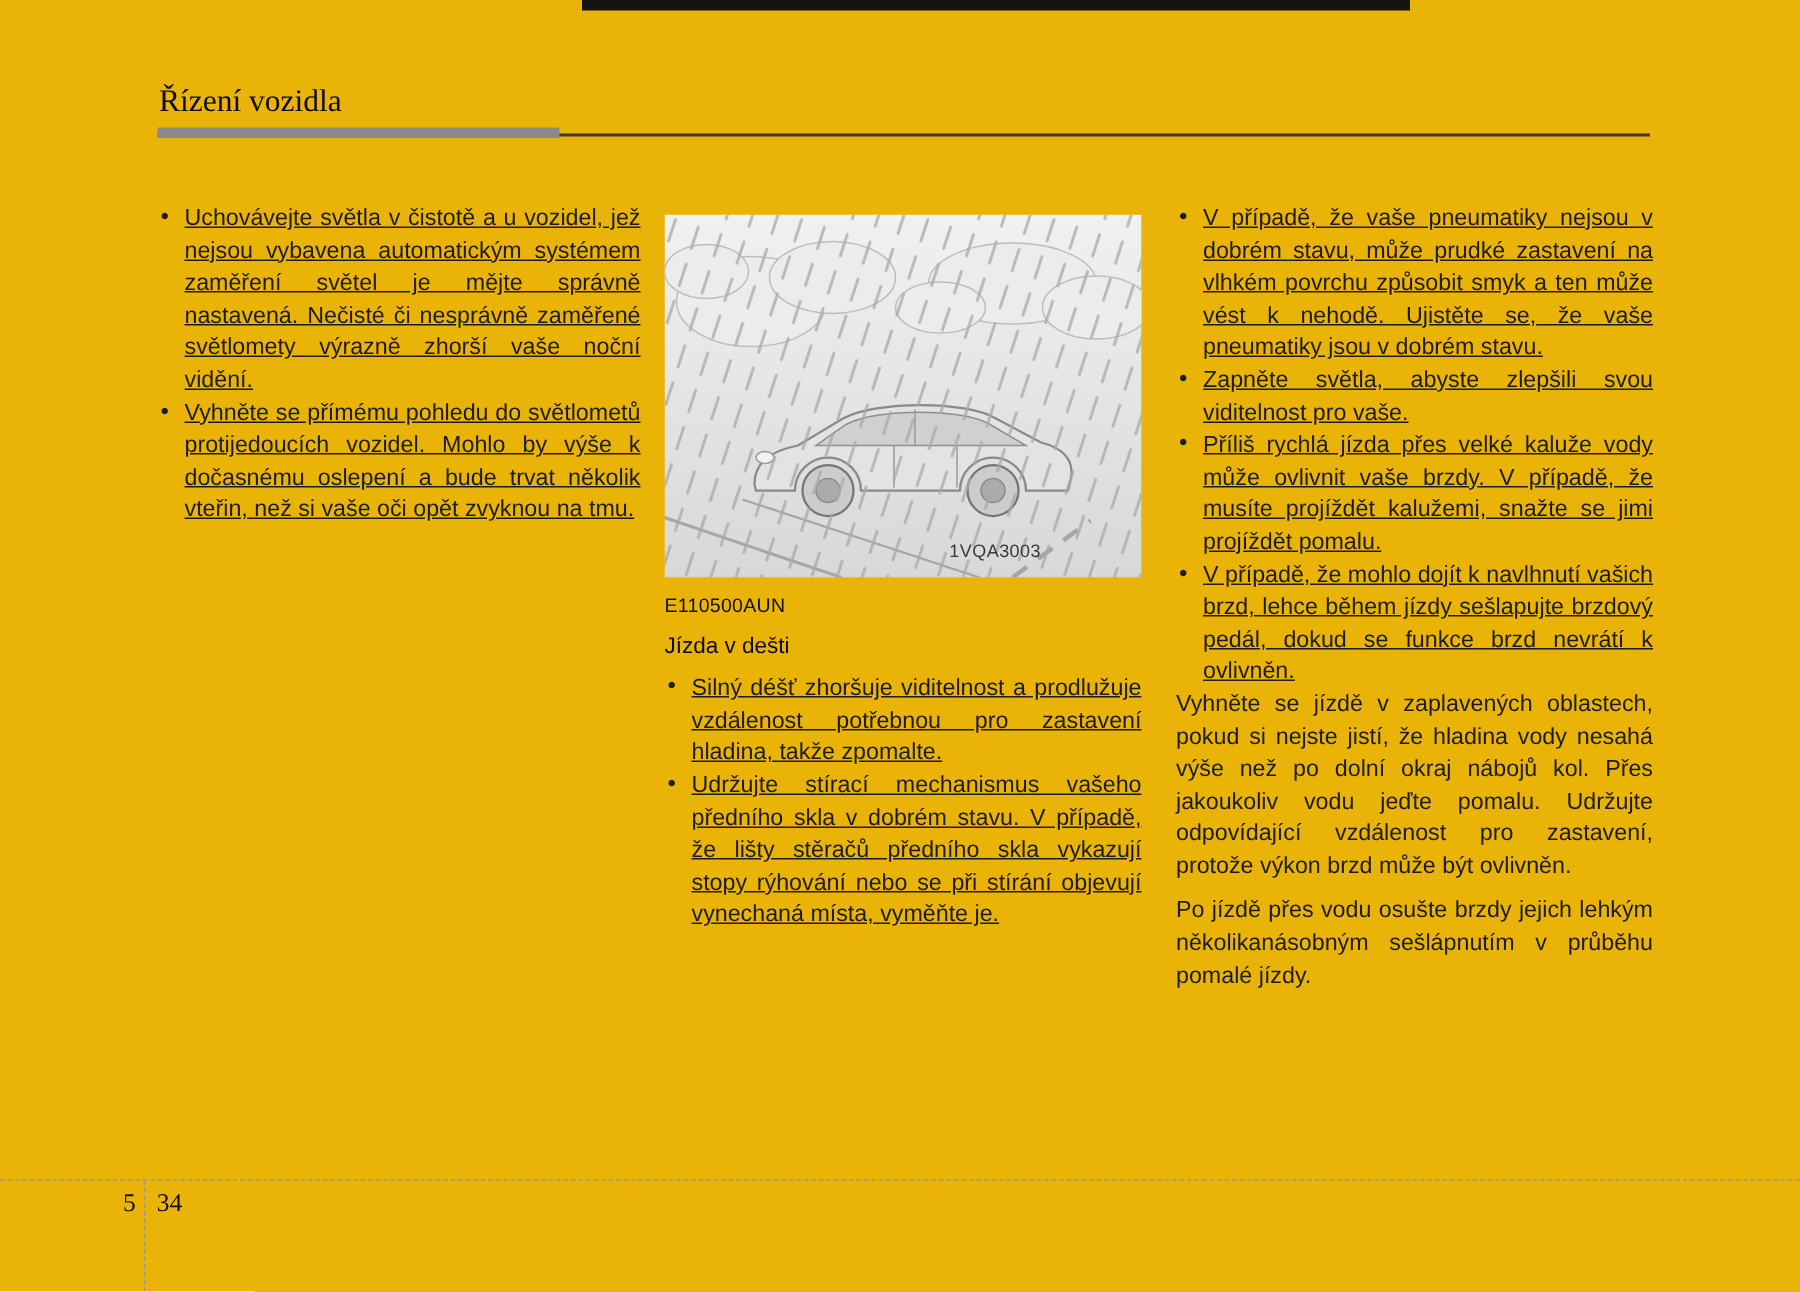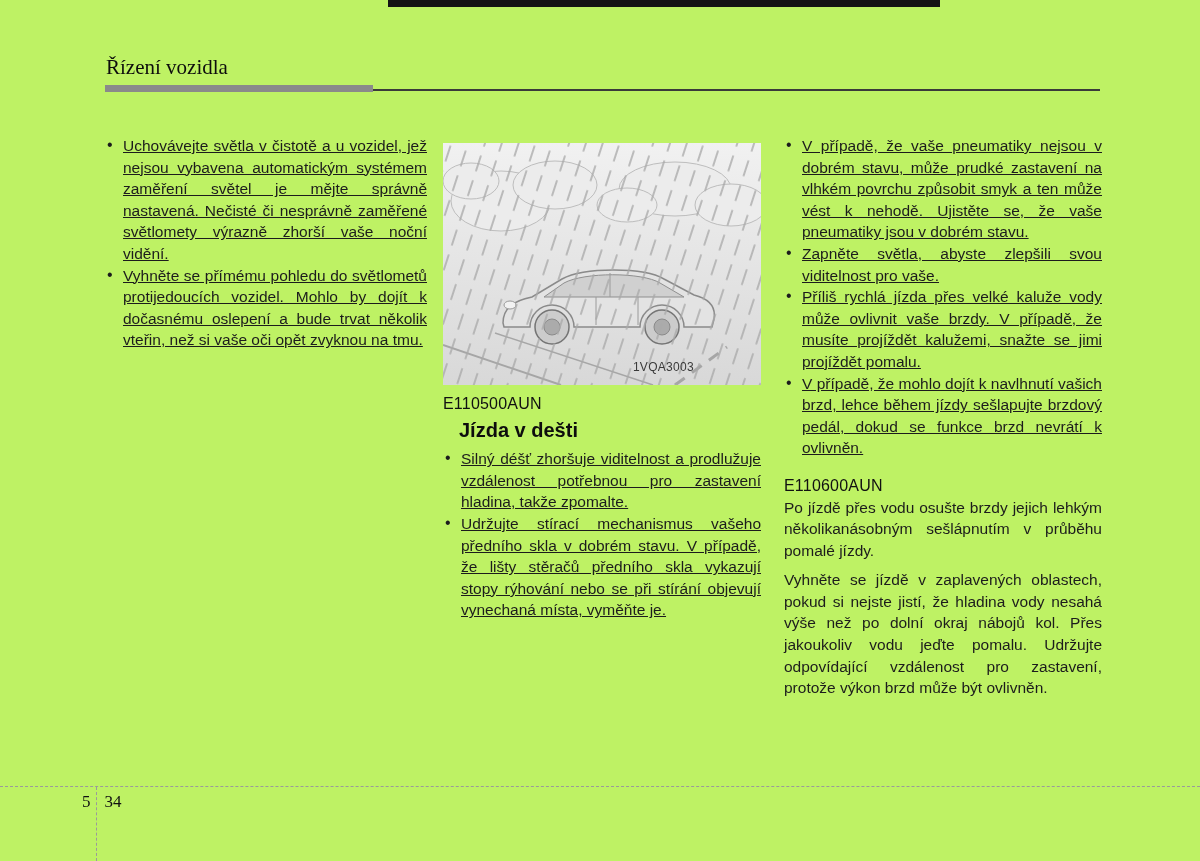--- a/index.html
+++ b/index.html
@@ -4,7 +4,7 @@
 <style>
   html, body { margin:0; padding:0; background:#ffffff; }
   .page {
-    position:relative; width:1200px; height:861px; background:#bef264;
+    position:relative; width:1200px; height:861px; background:#eab308;
     font-family:"Liberation Sans", sans-serif; color:#1c1c1c; overflow:hidden;
   }
 

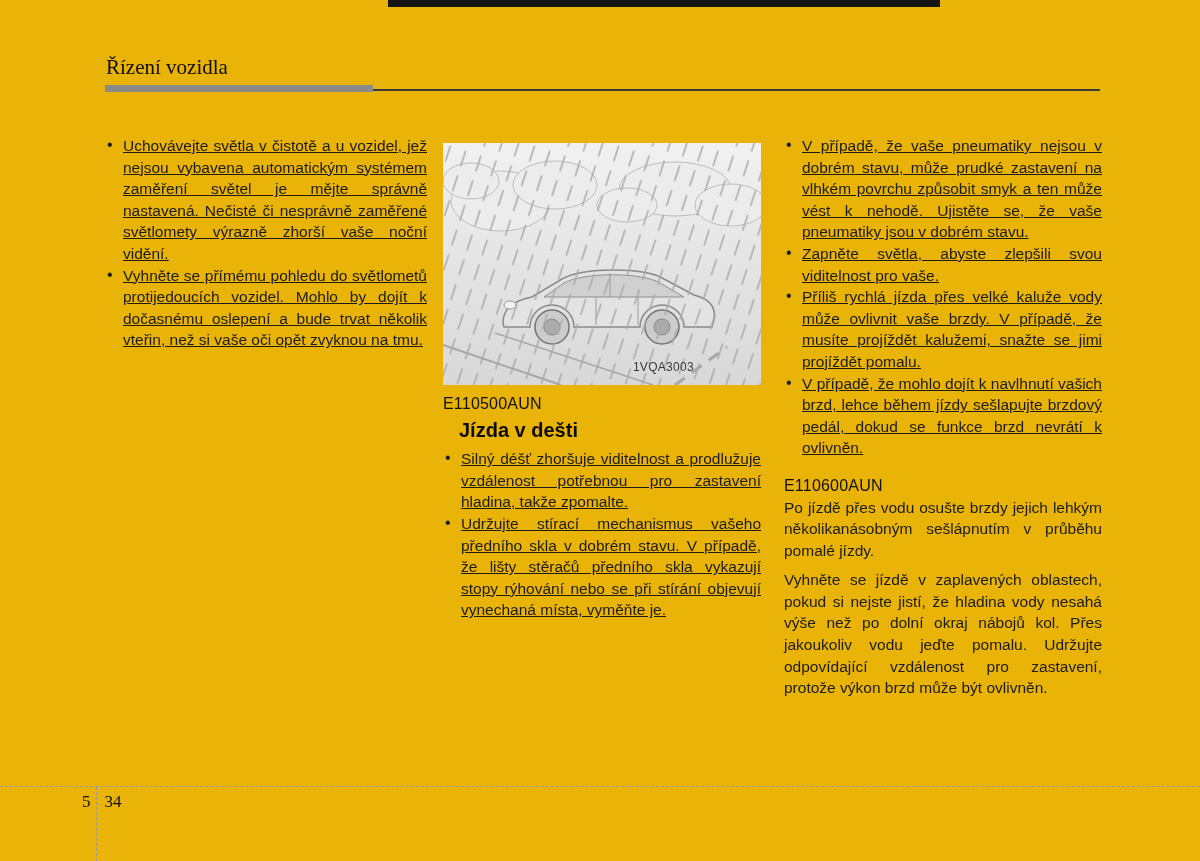--- a/index.html
+++ b/index.html
@@ -74,7 +74,7 @@
       </li>
       <li class="bullet">
         <span class="marker">•</span>
-        <span class="btext">Vyhněte se přímému pohledu do světlometů protijedoucích vozidel. Mohlo by dojít k dočasnému oslepení a bude trvat několik vteřin, než si vaše oči opět zvyknou na tmu.</span>
+        <span class="btext">Vyhněte se přímému pohledu do světlometů protijedoucích vozidel. Mohlo by výše k dočasnému oslepení a bude trvat několik vteřin, než si vaše oči opět zvyknou na tmu.</span>
       </li>
     </ul>
   </div>

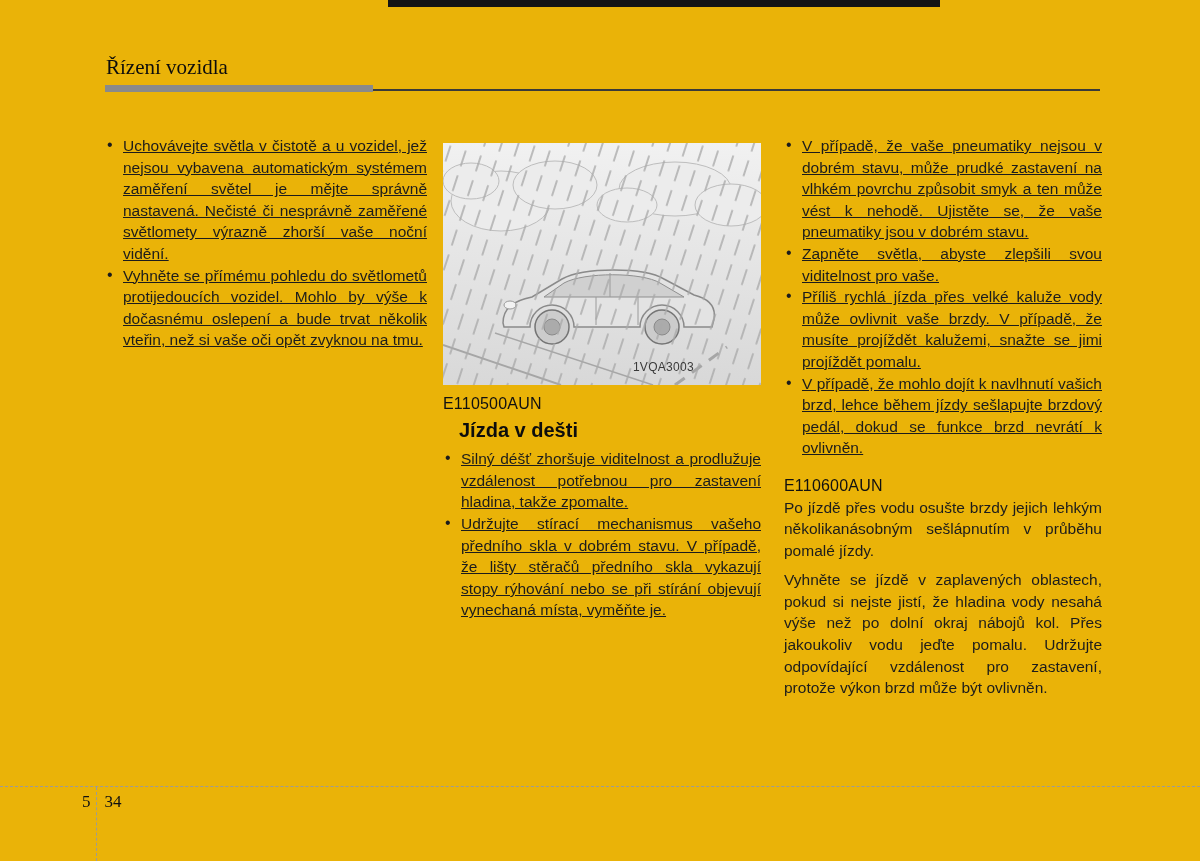--- a/index.html
+++ b/index.html
@@ -40,7 +40,7 @@
     font-size:12px; color:#3a3a3a; letter-spacing:0.3px;
   }
 
-  .section-code { font-size:16px; color:#111; margin-top:8px; letter-spacing:0.2px; }
+  .section-code { font-size:13px; color:#111; margin-top:8px; letter-spacing:0.2px; }
   .section-heading { font-size:20px; font-weight:bold; margin:5px 0 7px 16px; color:#0d0d0d; }
 
   .col-right .section-code { margin-top:16px; }

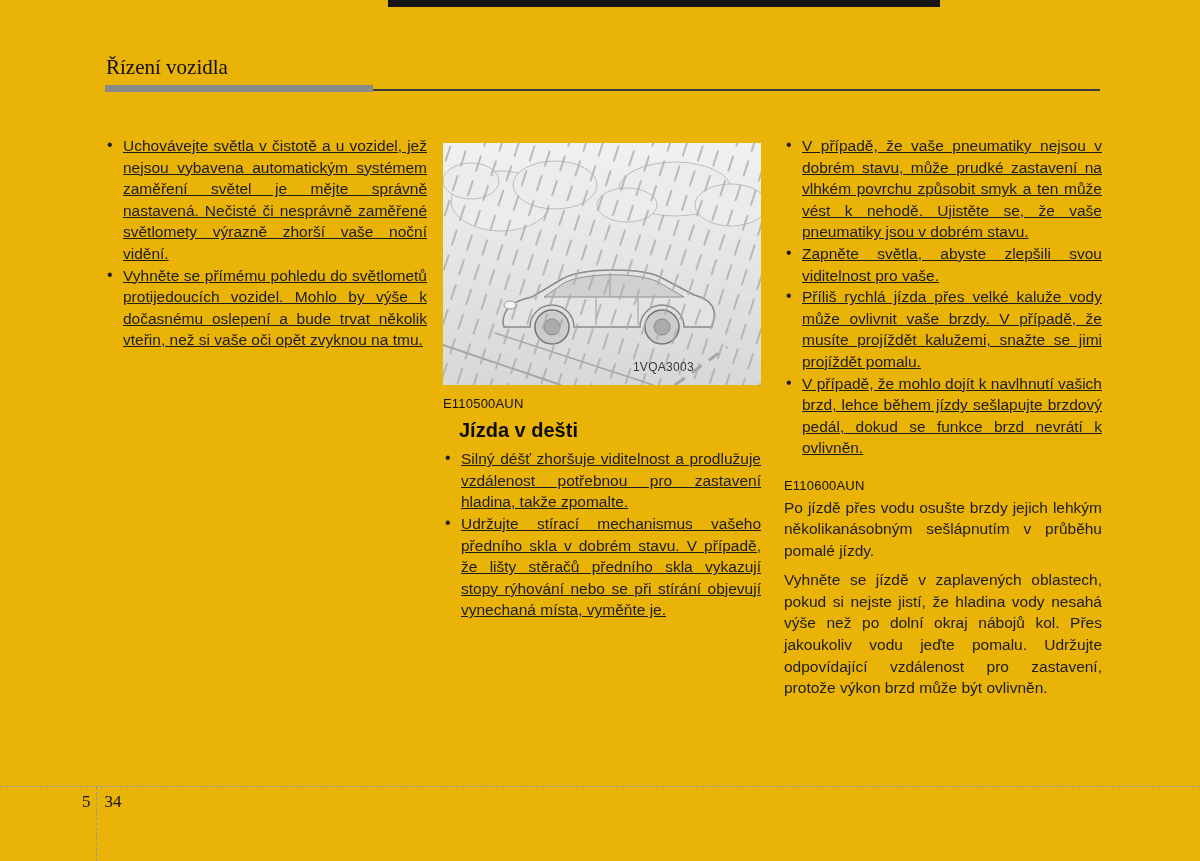--- a/index.html
+++ b/index.html
@@ -41,7 +41,7 @@
   }
 
   .section-code { font-size:13px; color:#111; margin-top:8px; letter-spacing:0.2px; }
-  .section-heading { font-size:20px; font-weight:bold; margin:5px 0 7px 16px; color:#0d0d0d; }
+  .section-heading { font-size:15px; font-weight:normal; margin:5px 0 7px 0; color:#0d0d0d; }
 
   .col-right .section-code { margin-top:16px; }
   .col-right p.body-text { margin-bottom:8px; }

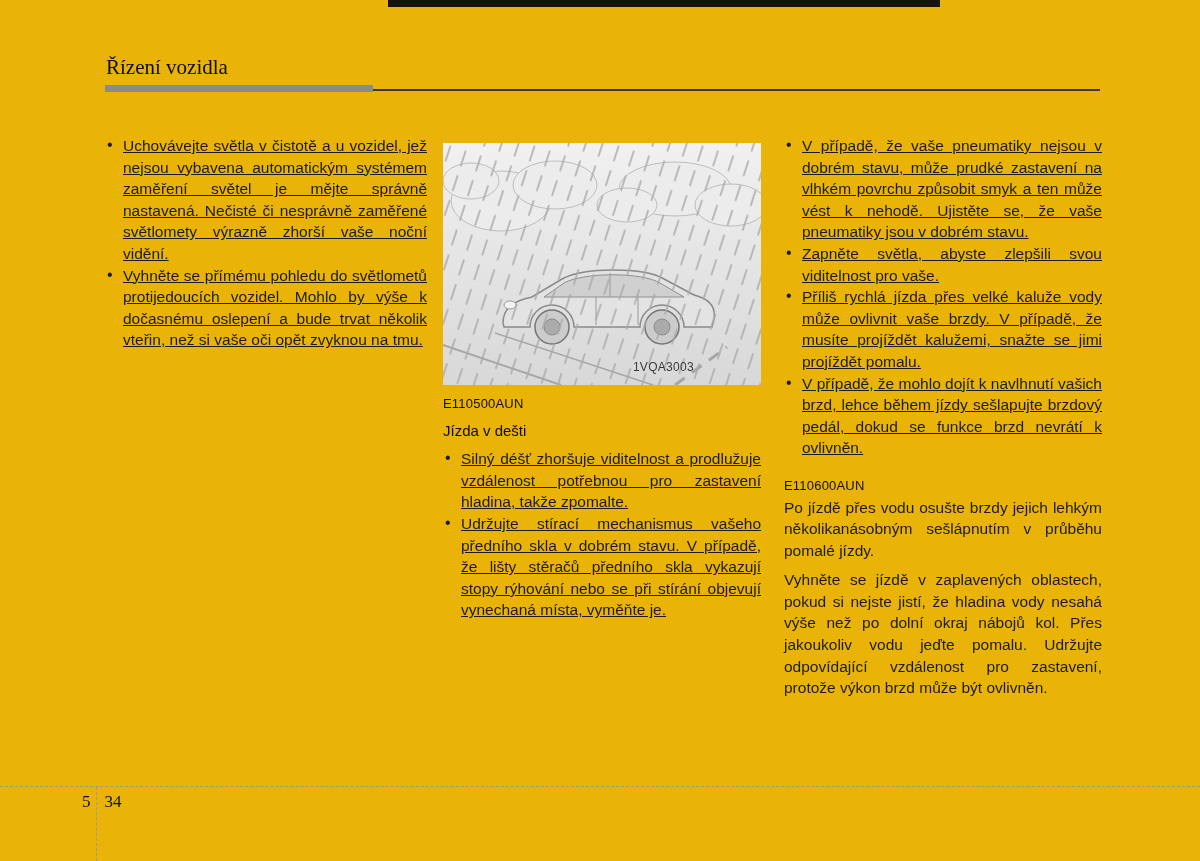--- a/index.html
+++ b/index.html
@@ -164,7 +164,6 @@
       </li>
     </ul>
 
-    <div class="section-code">E110600AUN</div>
 
     <p class="body-text">Po jízdě přes vodu osušte brzdy jejich lehkým několikanásobným sešlápnutím v průběhu pomalé jízdy.</p>
     <p class="body-text">Vyhněte se jízdě v zaplavených oblastech, pokud si nejste jistí, že hladina vody nesahá výše než po dolní okraj nábojů kol. Přes jakoukoliv vodu jeďte pomalu. Udržujte odpovídající vzdálenost pro zastavení, protože výkon brzd může být ovlivněn.</p>

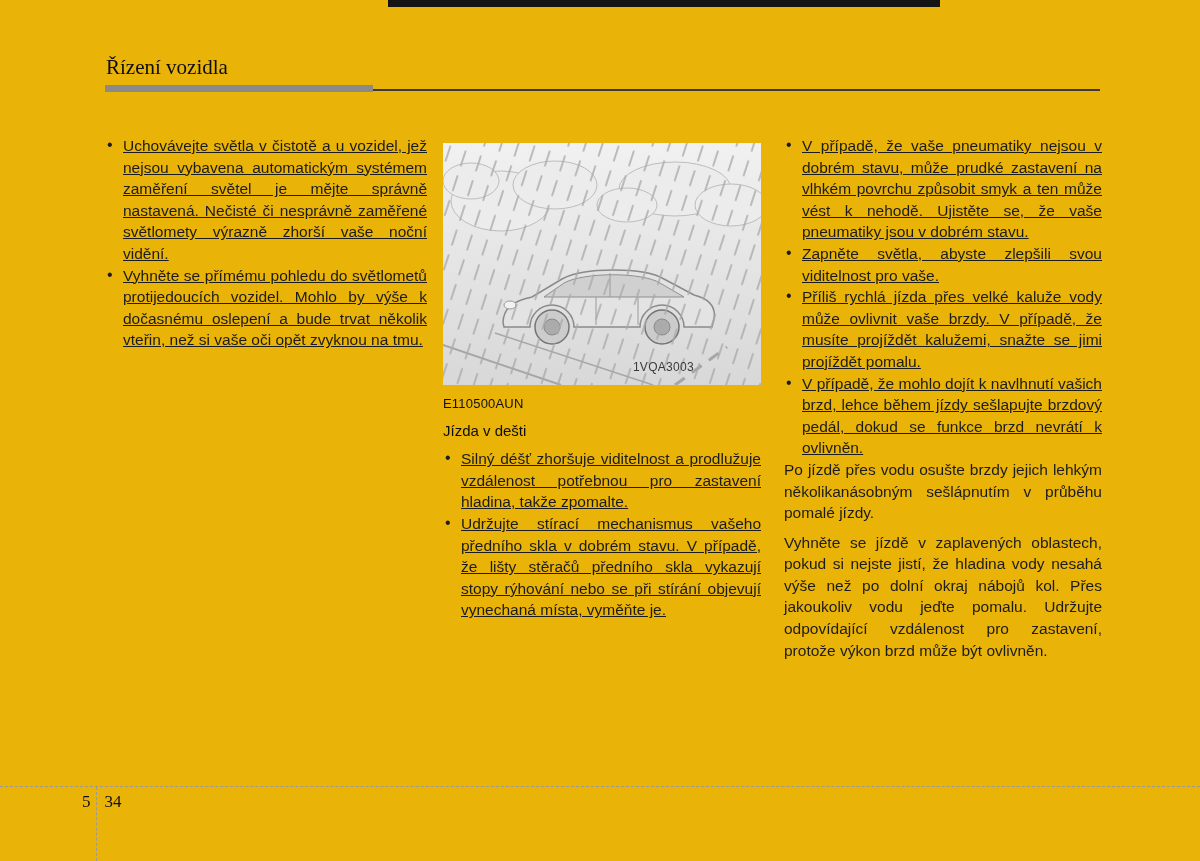--- a/index.html
+++ b/index.html
@@ -165,8 +165,8 @@
     </ul>
 
 
+    <p class="body-text">Vyhněte se jízdě v zaplavených oblastech, pokud si nejste jistí, že hladina vody nesahá výše než po dolní okraj nábojů kol. Přes jakoukoliv vodu jeďte pomalu. Udržujte odpovídající vzdálenost pro zastavení, protože výkon brzd může být ovlivněn.</p>
     <p class="body-text">Po jízdě přes vodu osušte brzdy jejich lehkým několikanásobným sešlápnutím v průběhu pomalé jízdy.</p>
-    <p class="body-text">Vyhněte se jízdě v zaplavených oblastech, pokud si nejste jistí, že hladina vody nesahá výše než po dolní okraj nábojů kol. Přes jakoukoliv vodu jeďte pomalu. Udržujte odpovídající vzdálenost pro zastavení, protože výkon brzd může být ovlivněn.</p>
   </div>
 
   <div class="footer-dash-h"></div>

